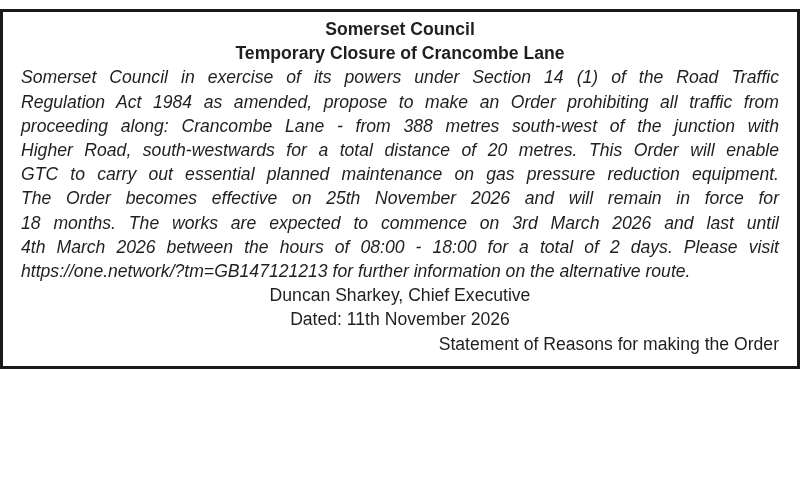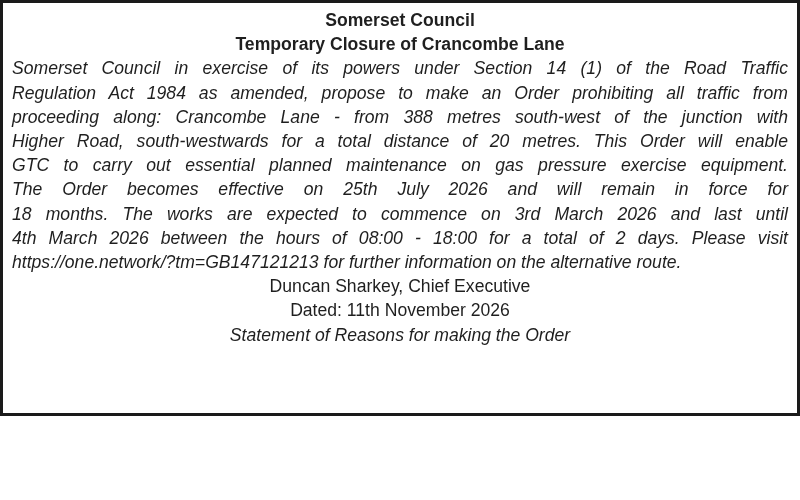--- a/index.html
+++ b/index.html
@@ -9,14 +9,15 @@
     font-family: "Liberation Sans", "DejaVu Sans", sans-serif;
   }
   .notice {
-    width: 800px; height: 416px;
+    width: 800px; height: 360px;
     border: 3px solid #1a1a1a;
     background: #ffffff;
     color: #1f1f1f;
-    padding: 5px 9px;
+    padding: 5px 18px;
     font-size: 17.6px;
     line-height: 24.2px;
     overflow: hidden;
+    margin-top: 9px;
   }
   .head { text-align: center; font-weight: bold; }
   .jline { text-align: justify; text-align-last: justify; font-style: italic; }

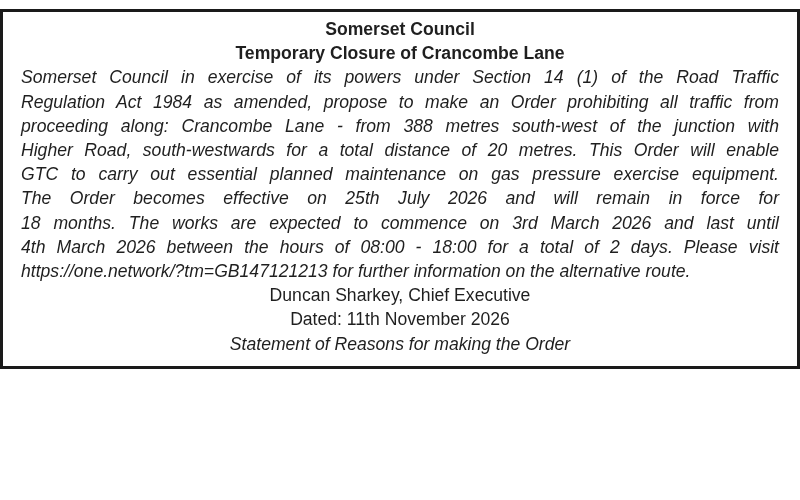--- a/index.html
+++ b/index.html
@@ -37,7 +37,7 @@
       <div class="jline">Regulation Act 1984 as amended, propose to make an Order prohibiting all traffic from</div>
       <div class="jline">proceeding along: Crancombe Lane - from 388 metres south-west of the junction with</div>
       <div class="jline">Higher Road, south-westwards for a total distance of 20 metres. This Order will enable</div>
-      <div class="jline">GTC to carry out essential planned maintenance on gas pressure exercise equipment.</div>
+      <div class="jline">GTC to carry out essential planned maintenance on gas pressure reduction equipment.</div>
       <div class="jline">The Order becomes effective on 25th July 2026 and will remain in force for</div>
       <div class="jline">18 months. The works are expected to commence on 3rd March 2026 and last until</div>
       <div class="jline">4th March 2026 between the hours of 08:00 - 18:00 for a total of 2 days. Please visit</div>

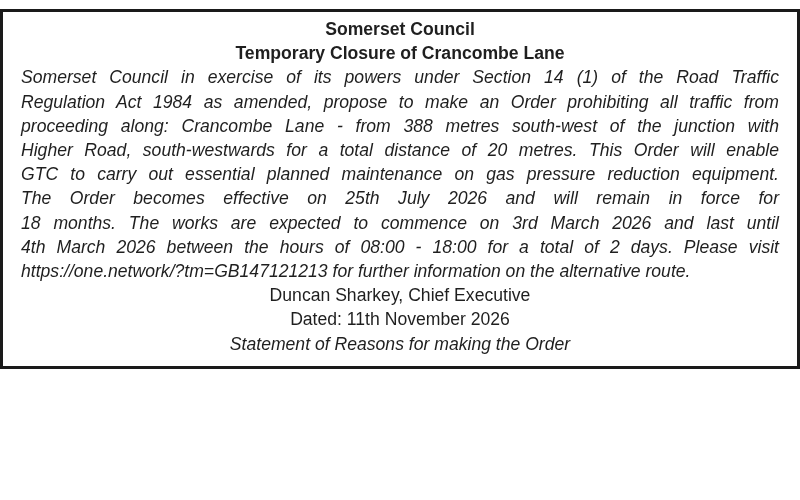--- a/index.html
+++ b/index.html
@@ -38,7 +38,7 @@
       <div class="jline">proceeding along: Crancombe Lane - from 388 metres south-west of the junction with</div>
       <div class="jline">Higher Road, south-westwards for a total distance of 20 metres. This Order will enable</div>
       <div class="jline">GTC to carry out essential planned maintenance on gas pressure reduction equipment.</div>
-      <div class="jline">The Order becomes effective on 25th July 2026 and will remain in force for</div>
+      <div class="jline">The Order becomes effective on 25th November 2026 and will remain in force for</div>
       <div class="jline">18 months. The works are expected to commence on 3rd March 2026 and last until</div>
       <div class="jline">4th March 2026 between the hours of 08:00 - 18:00 for a total of 2 days. Please visit</div>
       <div class="jline">https://one.network/?tm=GB147121213 for further information on the alternative route.</div>

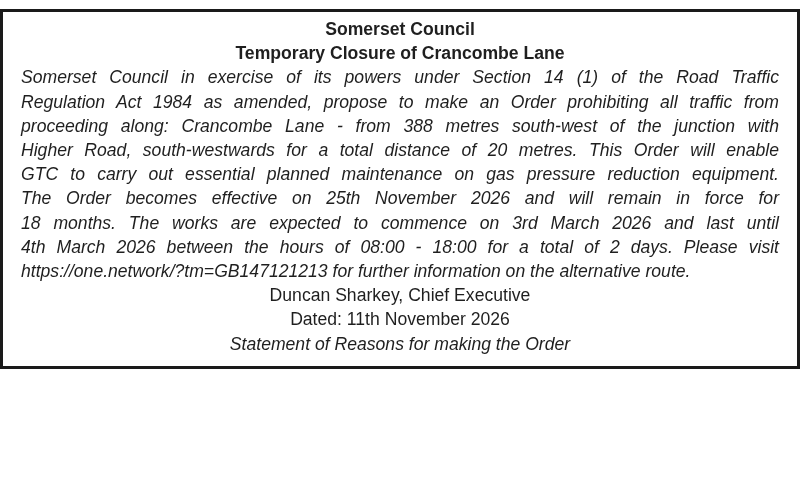--- a/index.html
+++ b/index.html
@@ -23,7 +23,7 @@
   .jline { text-align: justify; text-align-last: justify; font-style: italic; }
   .jline:last-child { text-align-last: left; }
   .right { text-align: center; }
-  .center { text-align: center; font-style: italic; }
+  .center { text-align: right; }
 </style>
 </head>
 <body>

